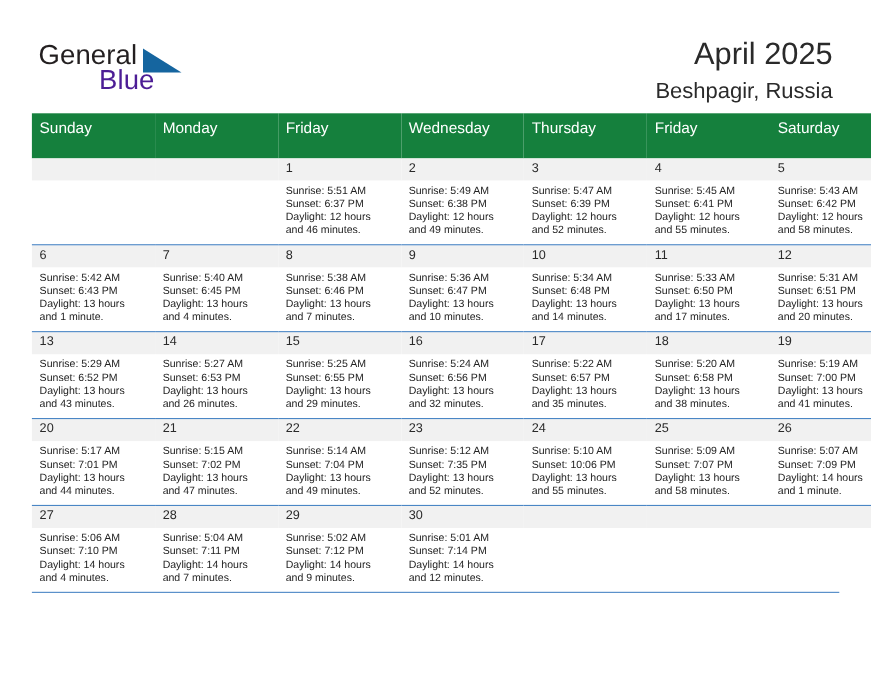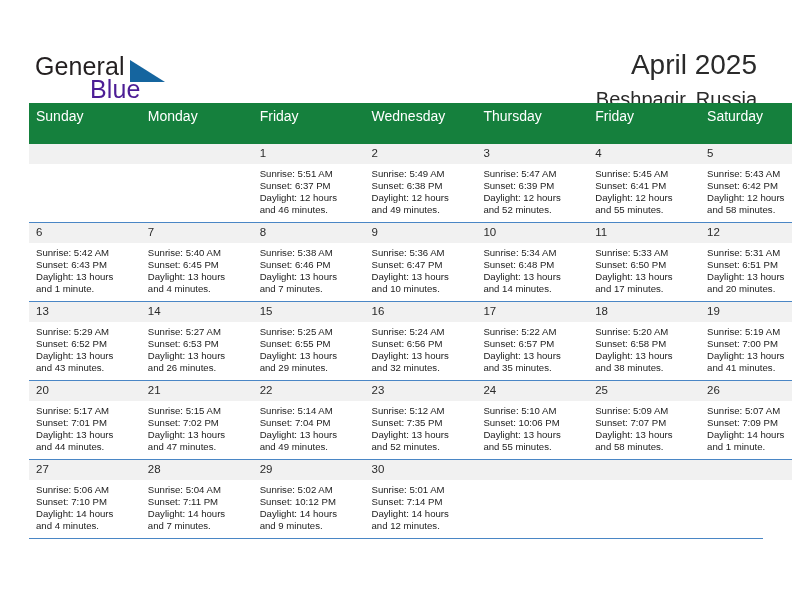--- a/index.html
+++ b/index.html
@@ -25,7 +25,7 @@
   .header {
     position: absolute;
     left: 0;
-    top: 16px;
+    top: 0;
     width: 792px;
     height: 103px;
   }

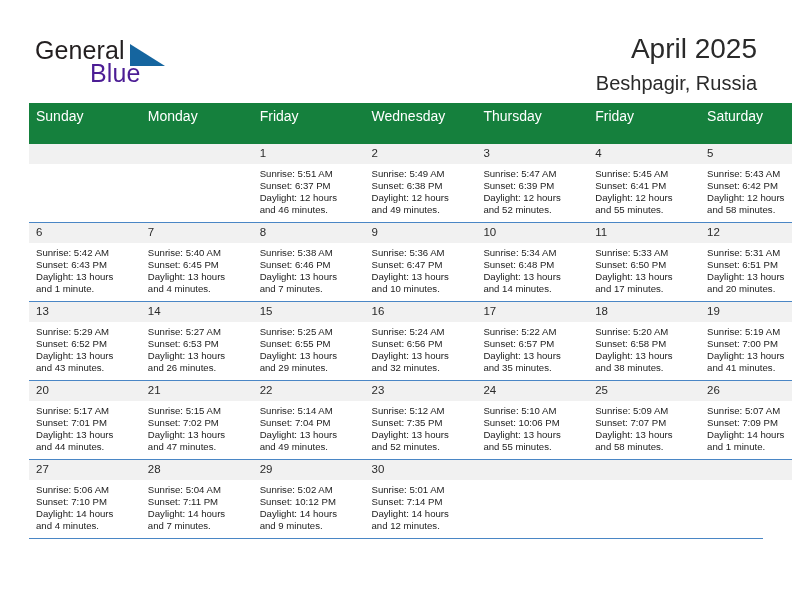--- a/index.html
+++ b/index.html
@@ -452,7 +452,7 @@
               <div class="daynum">29</div>
               <div class="details">
                 <div>Sunrise: 5:02 AM</div>
-                <div>Sunset: 10:12 PM</div>
+                <div>Sunset: 7:12 PM</div>
                 <div>Daylight: 14 hours</div>
                 <div>and 9 minutes.</div>
               </div>

